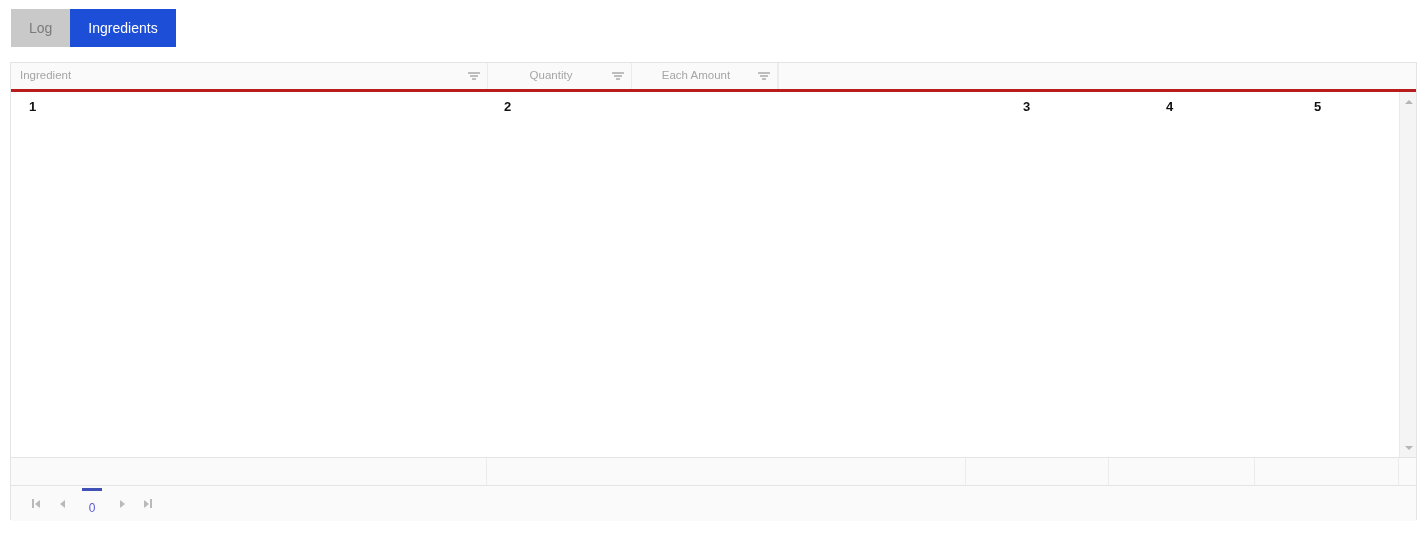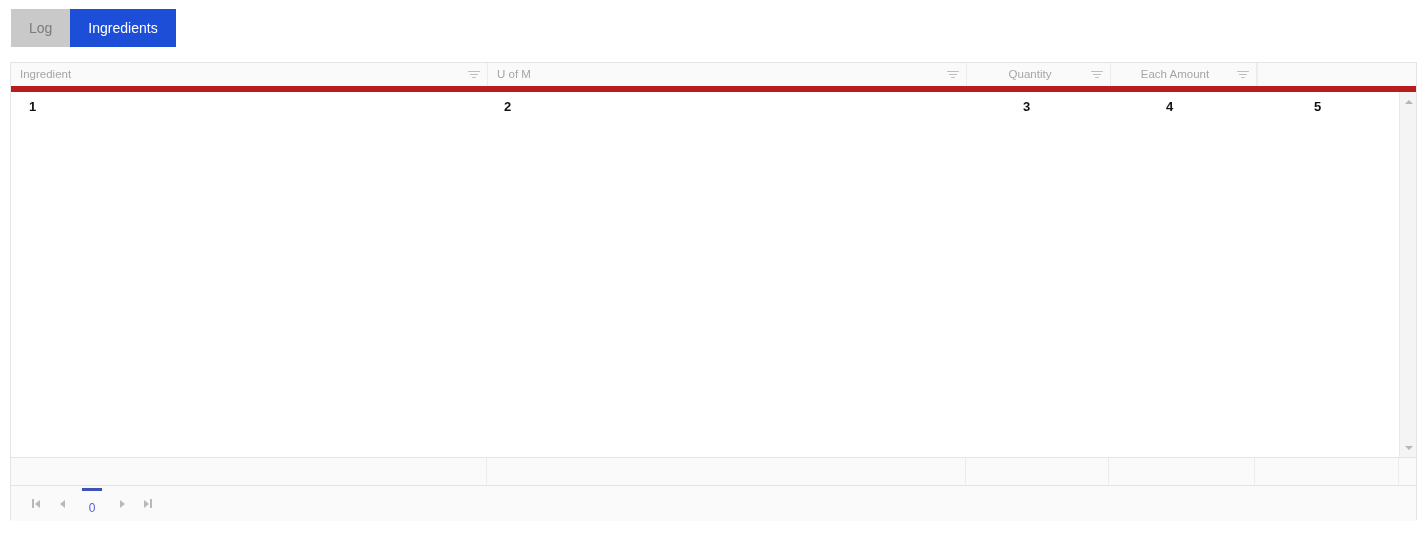--- a/index.html
+++ b/index.html
@@ -63,7 +63,7 @@
     display: flex;
     height: 29px;
     background: #fafafa;
-    border-bottom: 6px solid #b91c1c;
+    border-bottom: 3px solid #b91c1c;
     box-sizing: border-box;
   }
   .hcell {

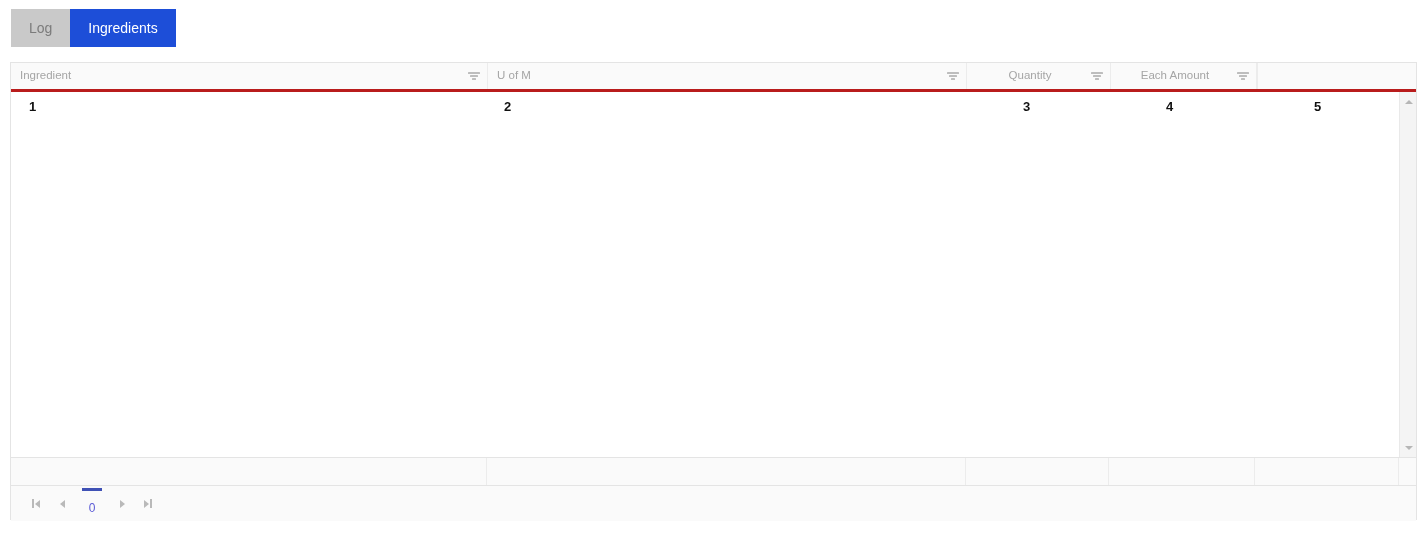--- a/index.html
+++ b/index.html
@@ -274,14 +274,6 @@
           <i></i>
         </span>
     </div>
-    <div class="hcell left" style="width:479px">
-      <span class="htitle">U of M</span>
-      <span class="filter-icon">
-          <i></i>
-          <i></i>
-          <i></i>
-        </span>
-    </div>
     <div class="hcell center" style="width:144px">
       <span class="htitle">Quantity</span>
       <span class="filter-icon">

